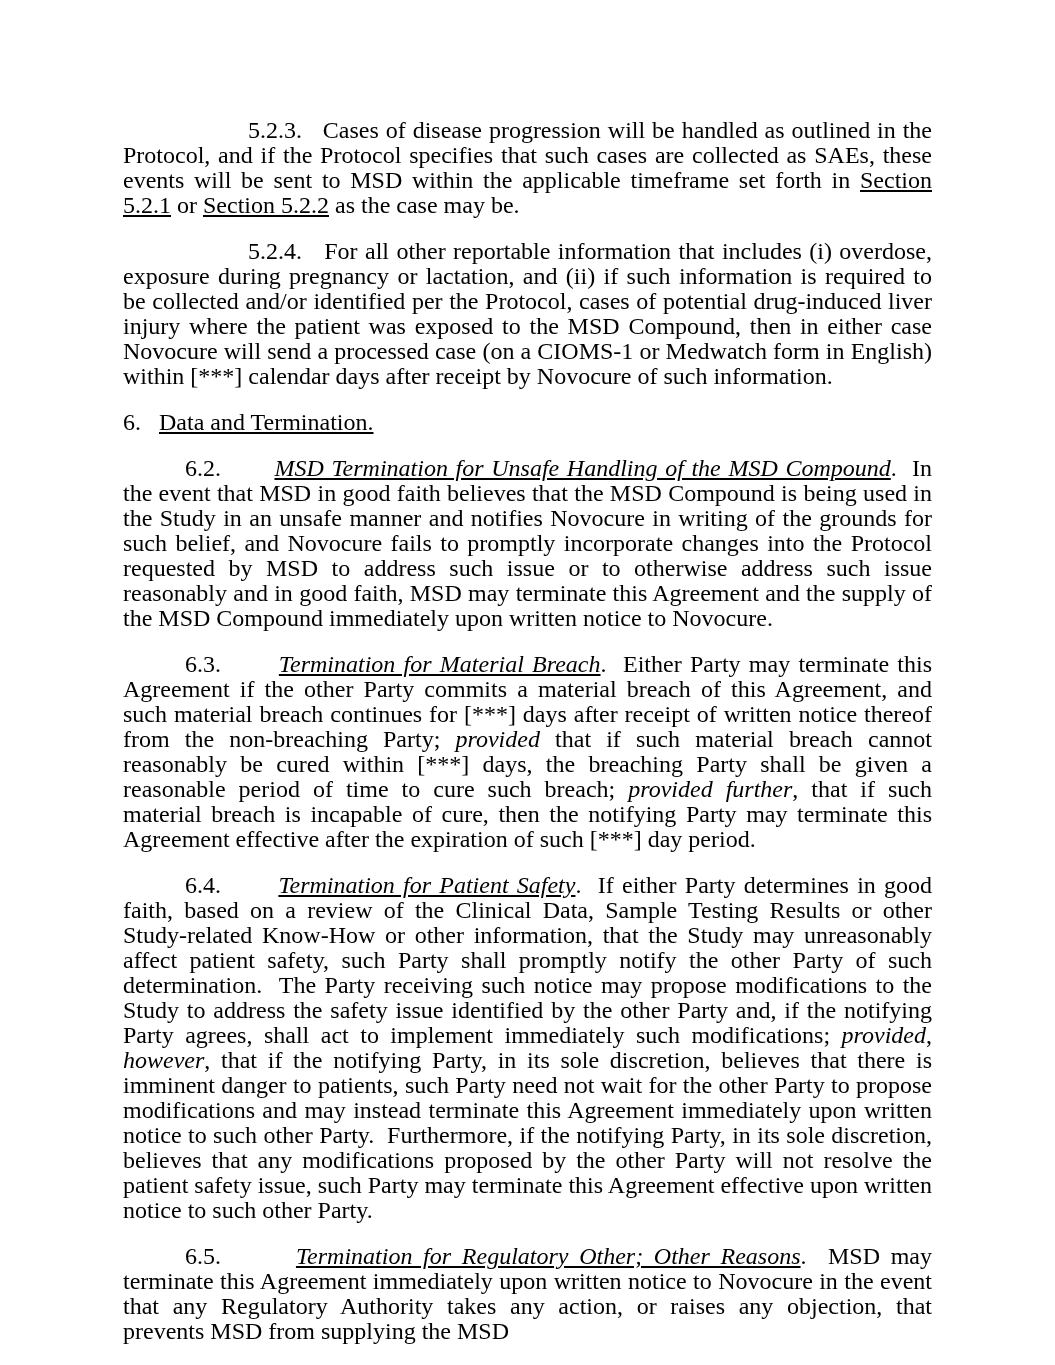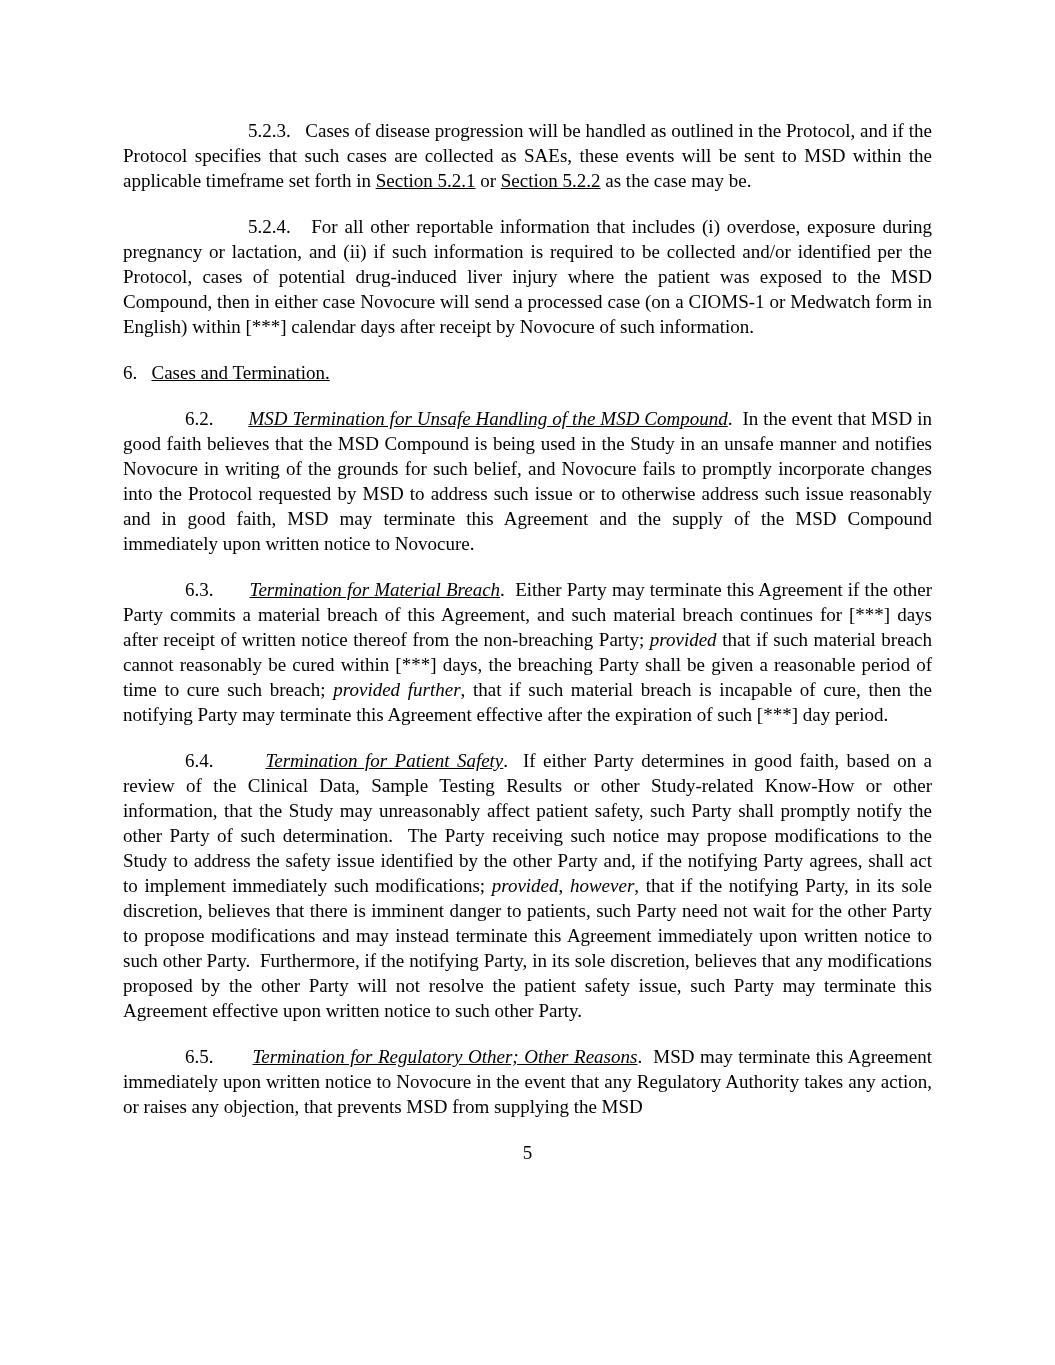--- a/index.html
+++ b/index.html
@@ -14,7 +14,7 @@
     background: #ffffff;
     color: #000000;
     font-family: "Liberation Serif", "DejaVu Serif", serif;
-    font-size: 19px;
+    font-size: 24px;
     line-height: 25px;
     box-sizing: border-box;
     padding: 118px 123px 0 123px;

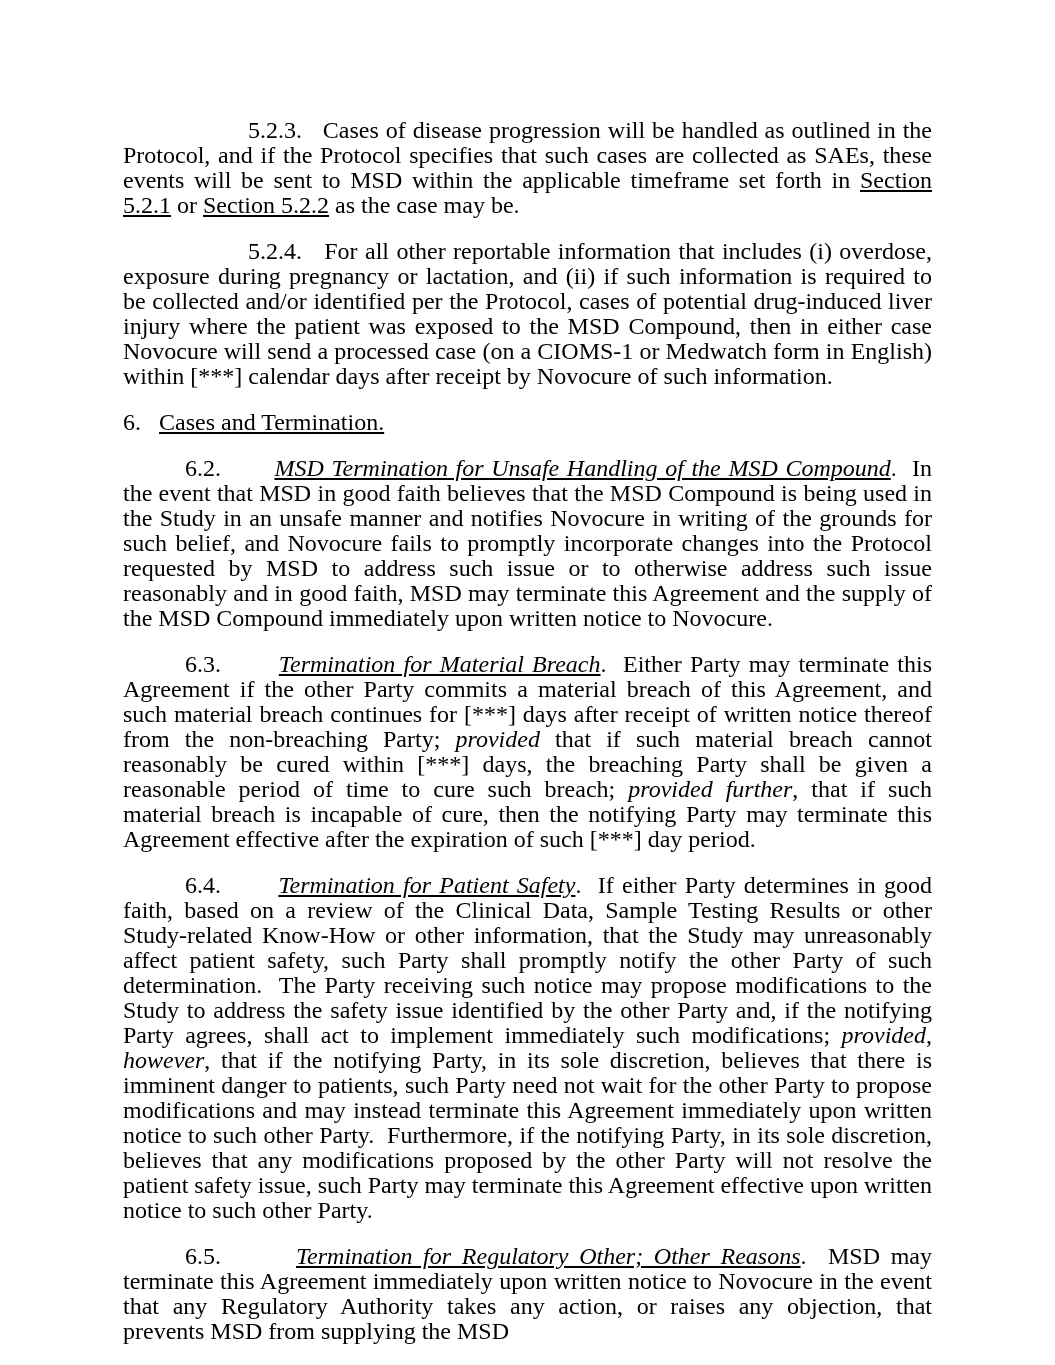--- a/index.html
+++ b/index.html
@@ -45,7 +45,7 @@
 
   <p class="para indent-deep"><span>5.2.4.&nbsp;&nbsp; For all other reportable information that includes (i) overdose, exposure during pregnancy or lactation, and (ii) if such information is required to be collected and/or identified per the Protocol, cases of potential drug-induced liver injury where the patient was exposed to the MSD Compound, then in either case Novocure will send a processed case (on a CIOMS-1 or Medwatch form in English) within [***] calendar days after receipt by Novocure of such information.</span></p>
 
-  <p class="para indent-none heading"><span>6.&nbsp;&nbsp; </span><span class="u">Cases and Termination.</span></p>
+  <p class="para indent-none heading"><span>6.&nbsp;&nbsp; </span><span class="u">Data and Termination.</span></p>
 
 
   <p class="para indent-med"><span>6.2.&nbsp;&nbsp;&nbsp;&nbsp;&nbsp;&nbsp; </span><span class="i u">MSD Termination for Unsafe Handling of the MSD Compound</span><span>.&nbsp; In the event that MSD in good faith believes that the MSD Compound is being used in the Study in an unsafe manner and notifies Novocure in writing of the grounds for such belief, and Novocure fails to promptly incorporate changes into the Protocol requested by MSD to address such issue or to otherwise address such issue reasonably and in good faith, MSD may terminate this Agreement and the supply of the MSD Compound immediately upon written notice to Novocure.</span></p>

